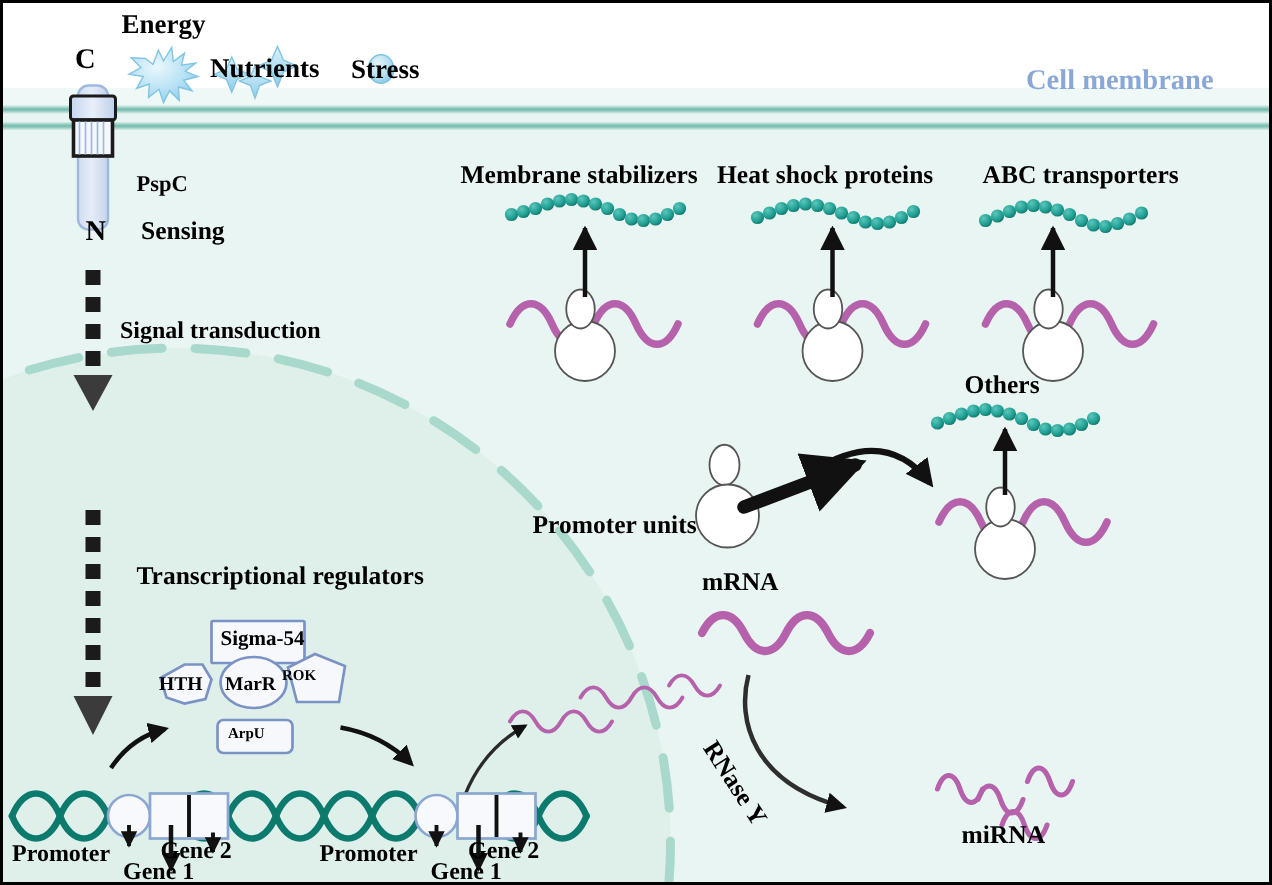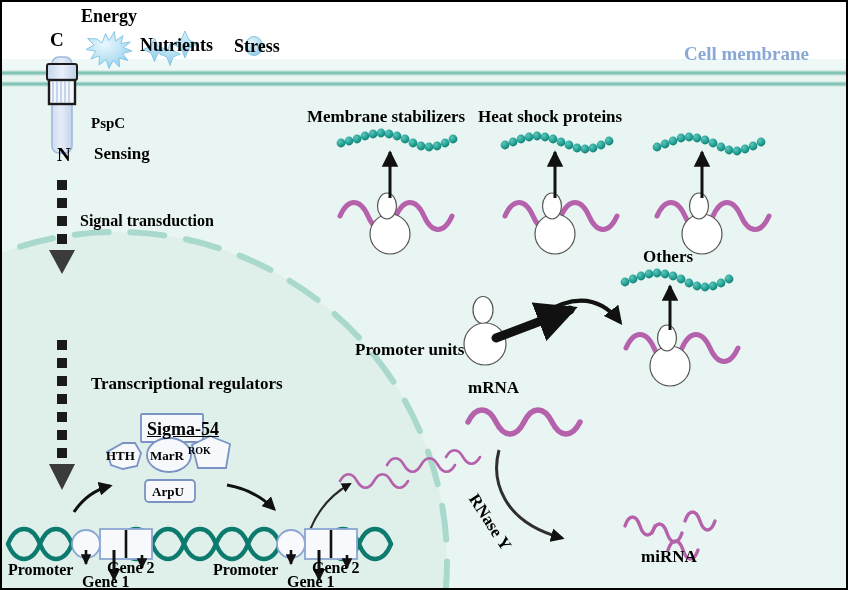--- a/index.html
+++ b/index.html
@@ -342,6 +342,7 @@
 
   <div class="lbl" style="left:305px;top:106px;font-size:17px;">Membrane stabilizers</div>
   <div class="lbl" style="left:476px;top:106px;font-size:17px;">Heat shock proteins</div>
+  <div class="lbl" style="left:653px;top:106px;font-size:17px;">ABC transporters</div>
   <div class="lbl" style="left:641px;top:246px;font-size:17px;">Others</div>
 
   <div class="lbl" style="left:353px;top:339px;font-size:17px;">Promoter units</div>

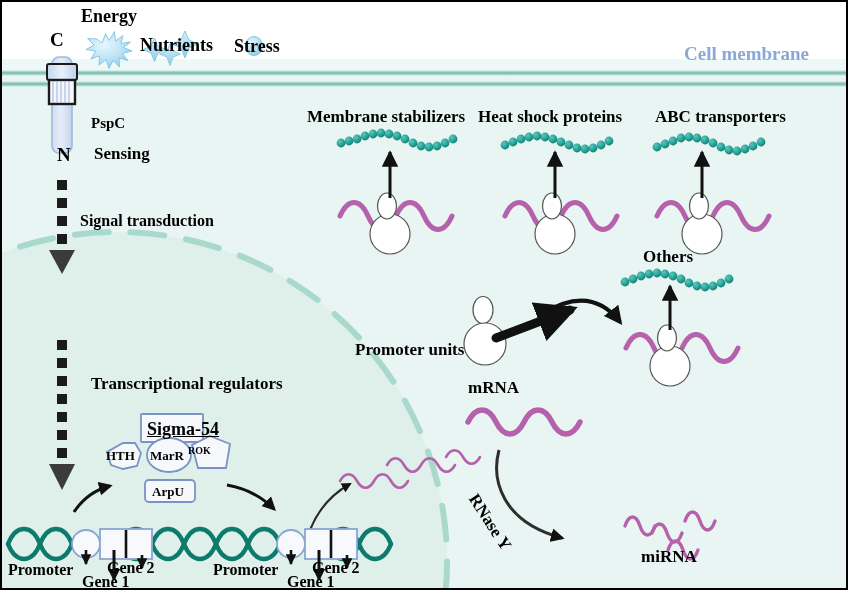--- a/index.html
+++ b/index.html
@@ -326,7 +326,7 @@
 
   <div class="lbl" style="left:89px;top:373px;font-size:17px;">Transcriptional regulators</div>
 
-  <div class="lbl" style="left:145px;top:418px;font-size:18px;text-decoration:underline;">Sigma-54</div>
+  <div class="lbl" style="left:145px;top:418px;font-size:14px;">Sigma-54</div>
   <div class="lbl" style="left:104px;top:447px;font-size:13px;font-family:Liberation Serif, serif;">HTH</div>
   <div class="lbl" style="left:148px;top:447px;font-size:13px;">MarR</div>
   <div class="lbl" style="left:186px;top:444px;font-size:10px;">ROK</div>

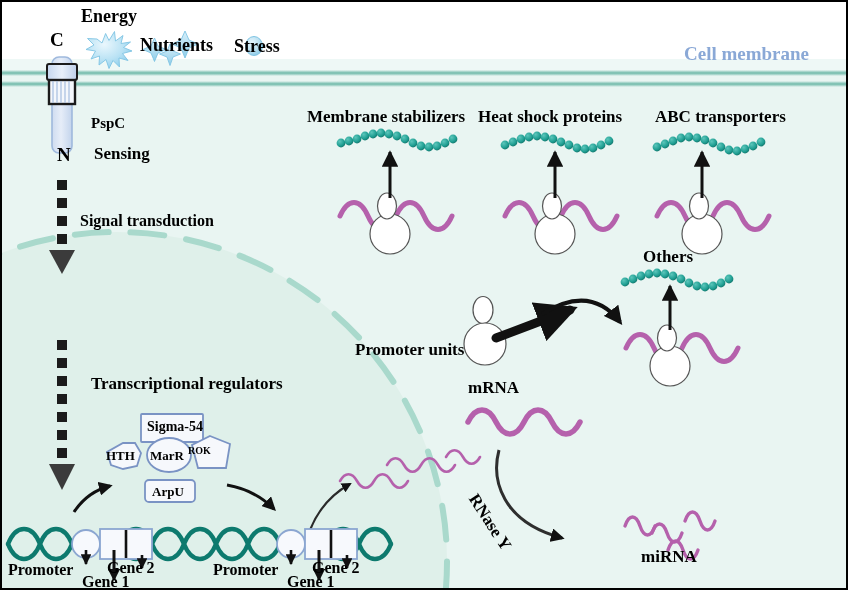--- a/index.html
+++ b/index.html
@@ -330,7 +330,7 @@
   <div class="lbl" style="left:104px;top:447px;font-size:13px;font-family:Liberation Serif, serif;">HTH</div>
   <div class="lbl" style="left:148px;top:447px;font-size:13px;">MarR</div>
   <div class="lbl" style="left:186px;top:444px;font-size:10px;">ROK</div>
-  <div class="lbl" style="left:150px;top:483px;font-size:13px;text-align:right;">ArpU</div>
+  <div class="lbl" style="left:150px;top:483px;font-size:10px;text-align:right;">ArpU</div>
 
   <div class="lbl" style="left:6px;top:560px;font-size:16px;">Promoter</div>
   <div class="lbl" style="left:80px;top:572px;font-size:16px;">Gene 1</div>

